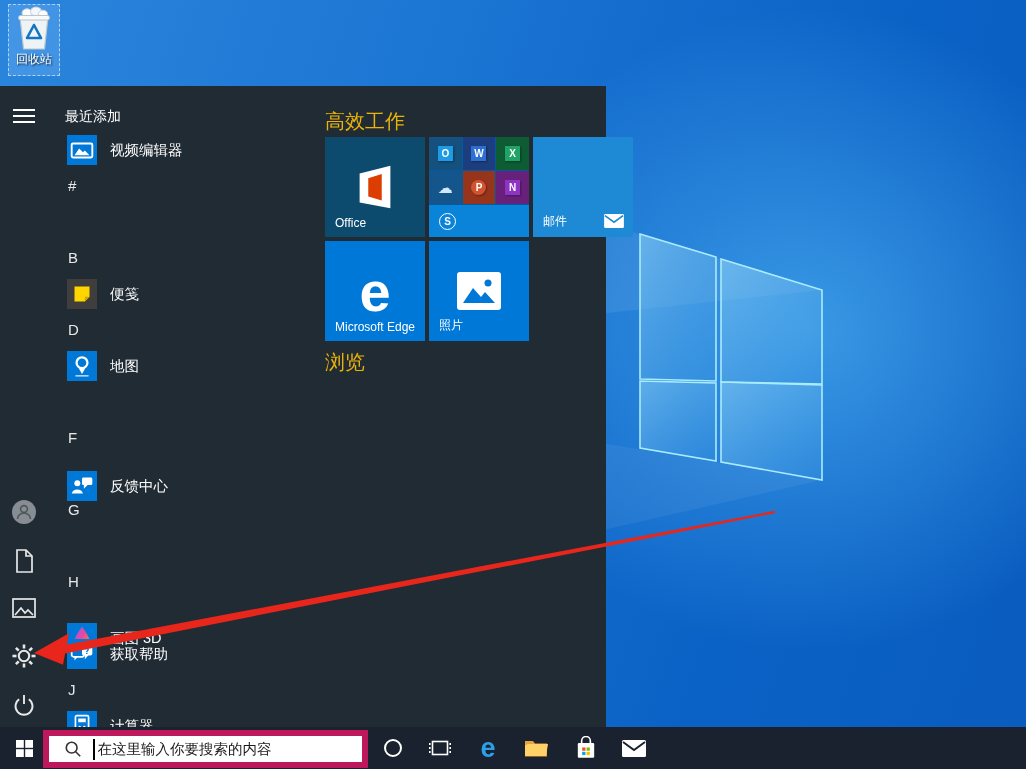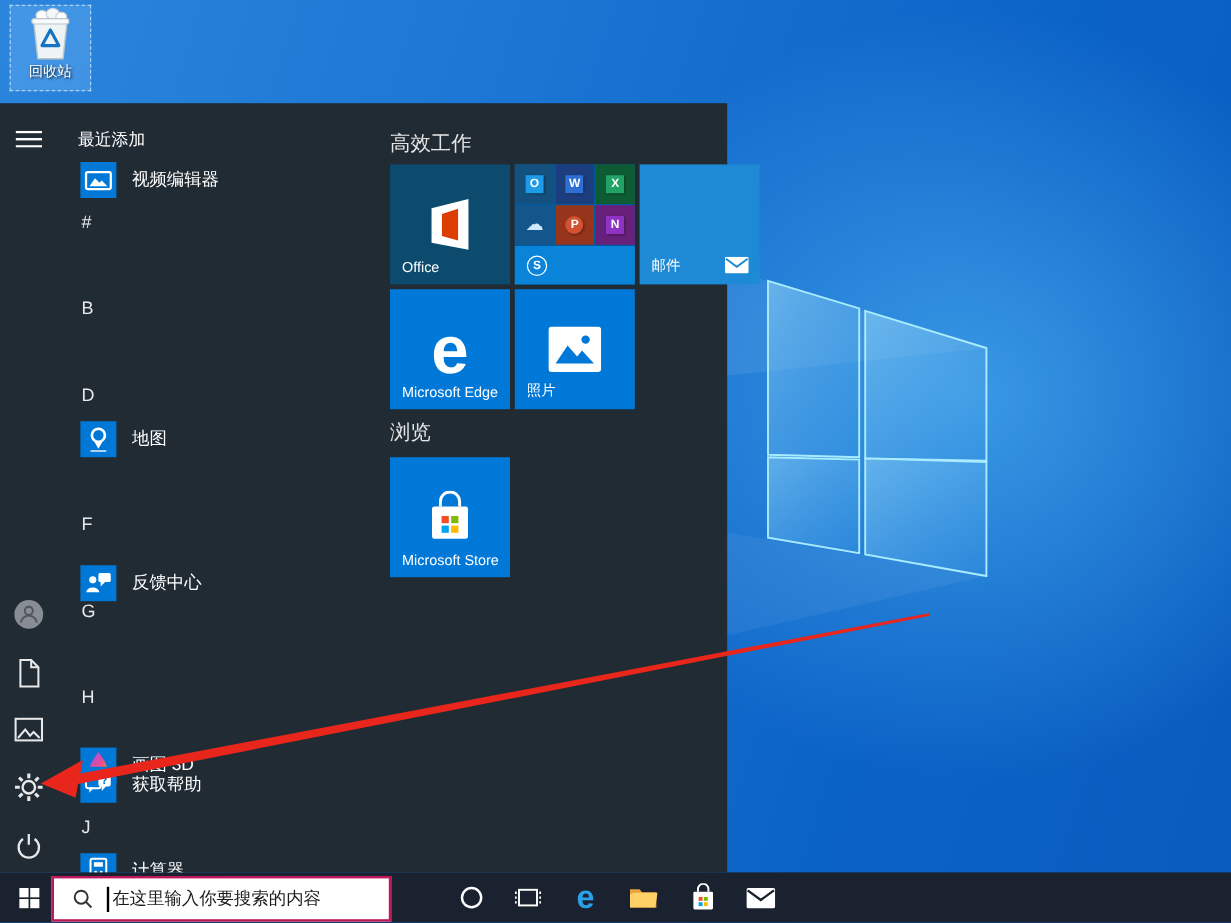--- a/index.html
+++ b/index.html
@@ -16,7 +16,7 @@
   .wallpaper svg { position:absolute; inset:0; }
 
   
-  .recycle { position:absolute; left:8px; top:4px; width:68px; height:72px; z-index:1;
+  .recycle { position:absolute; left:8px; top:4px; width:52px; height:72px; z-index:1;
     background:rgba(130,195,255,.28); border:1px dashed rgba(230,245,255,.65);
     display:flex; flex-direction:column; align-items:center; }
   .recycle .lbl { font-size:12px; color:#fff; text-shadow:1px 1px 2px rgba(0,0,0,.85); margin-top:-2px; }

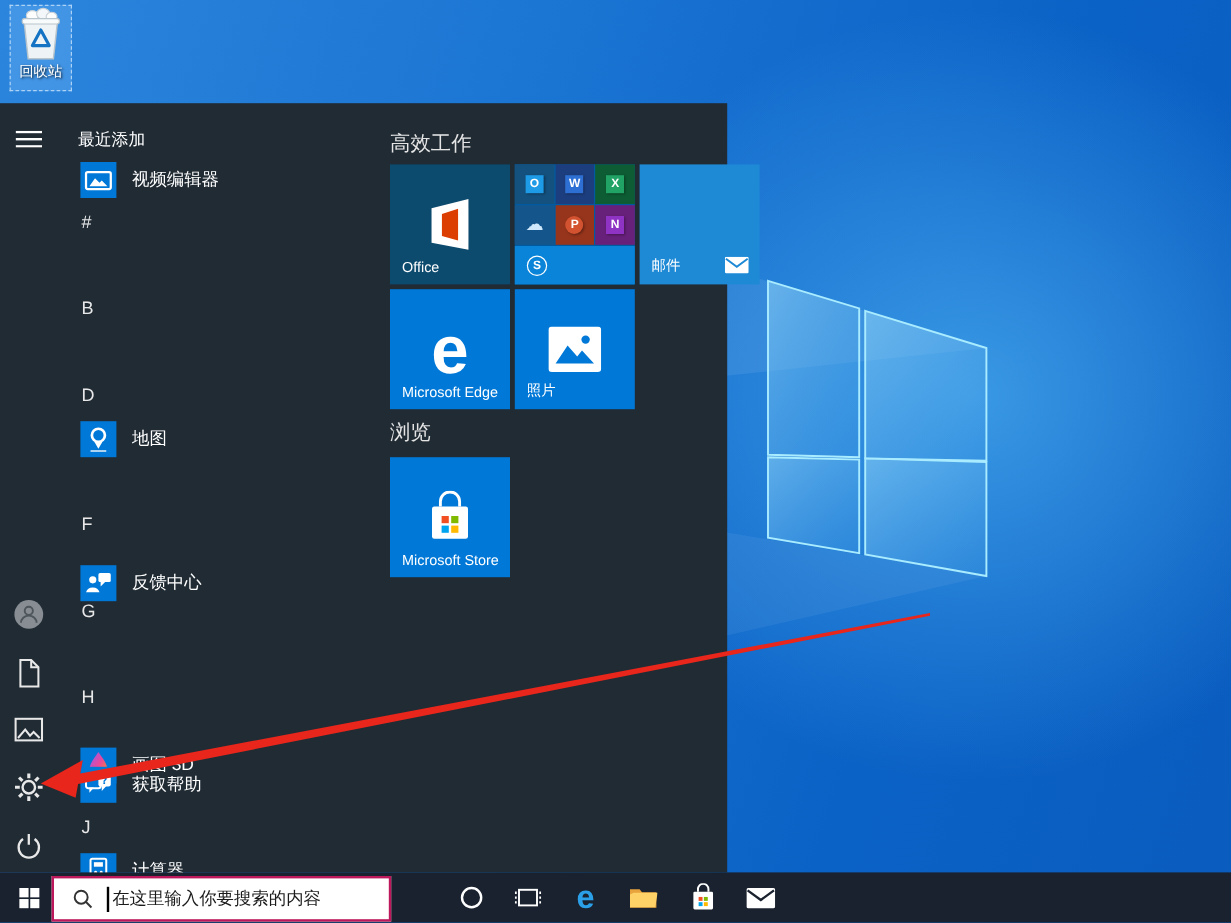--- a/index.html
+++ b/index.html
@@ -38,7 +38,7 @@
   .al-letter { position:absolute; left:20px; top:0; line-height:36px; font-size:15px; color:#e8e8e8; }
 
   .tiles { position:absolute; left:325px; top:0; width:324px; height:100%; }
-  .grp-hdr { position:absolute; font-size:17px; color:#e5e5e5; left:0; }
+  .grp-hdr { position:absolute; font-size:20px; color:#eab308; left:0; }
   .tile { position:absolute; width:100px; height:100px; background:#0078d7; cursor:pointer; }
   .tile .t-label { position:absolute; left:10px; bottom:7px; font-size:12px; color:#fff; white-space:nowrap; }
   .tile-office { background:#0c4a6e; }

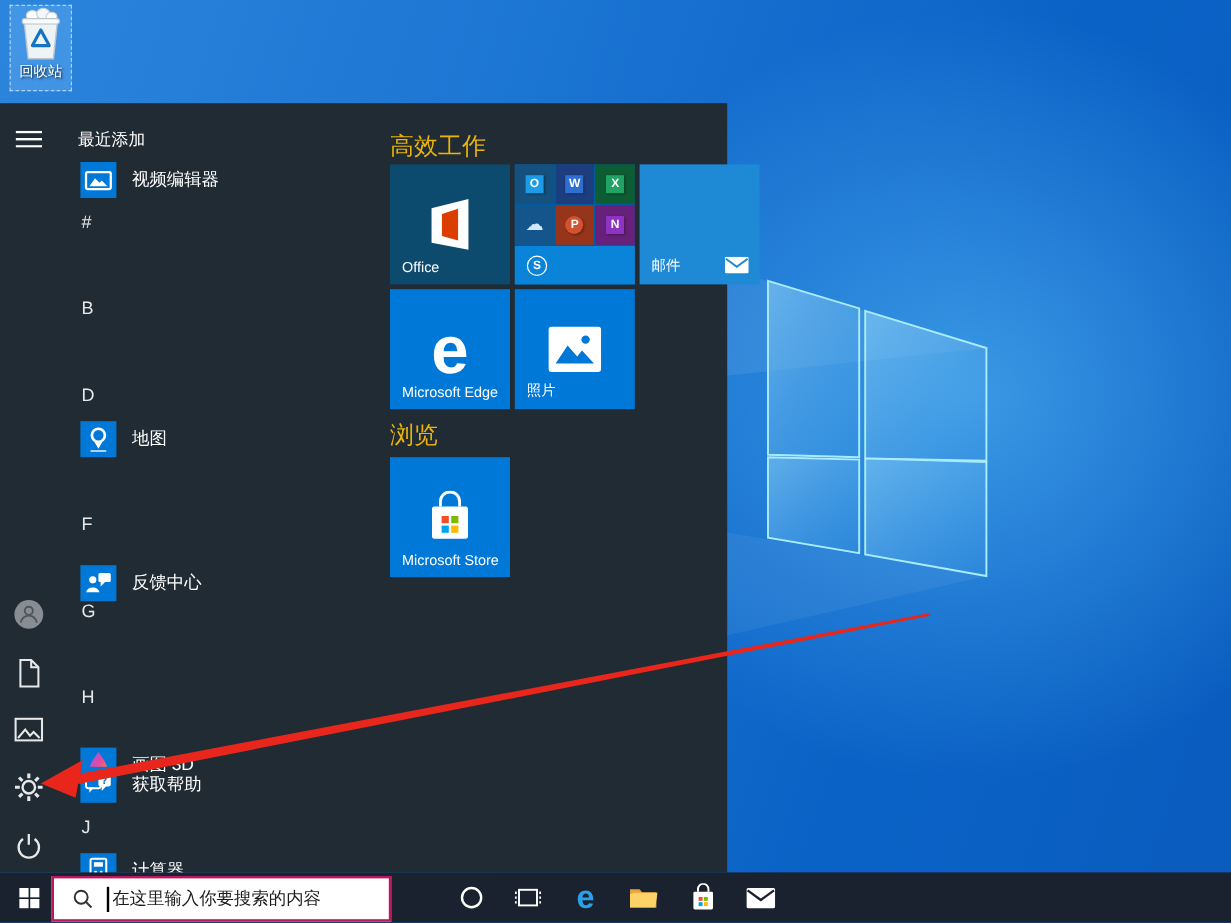--- a/index.html
+++ b/index.html
@@ -182,6 +182,15 @@
       <span class="al-letter">B</span>
     </div>
 
+    <div class="al-row" style="top:144px">
+      <div class="al-icon dark">
+        <svg width="30" height="30" viewBox="0 0 32 32">
+            <polygon points="8,8 24,8 24,19 19,24 8,24" fill="#ffd500"></polygon>
+            <polygon points="19,24 24,19 19,19" fill="#c9a600"></polygon>
+          </svg>
+      </div>
+      <span class="al-label">便笺</span>
+    </div>
 
     <div class="al-row" style="top:180px">
       <span class="al-letter">D</span>

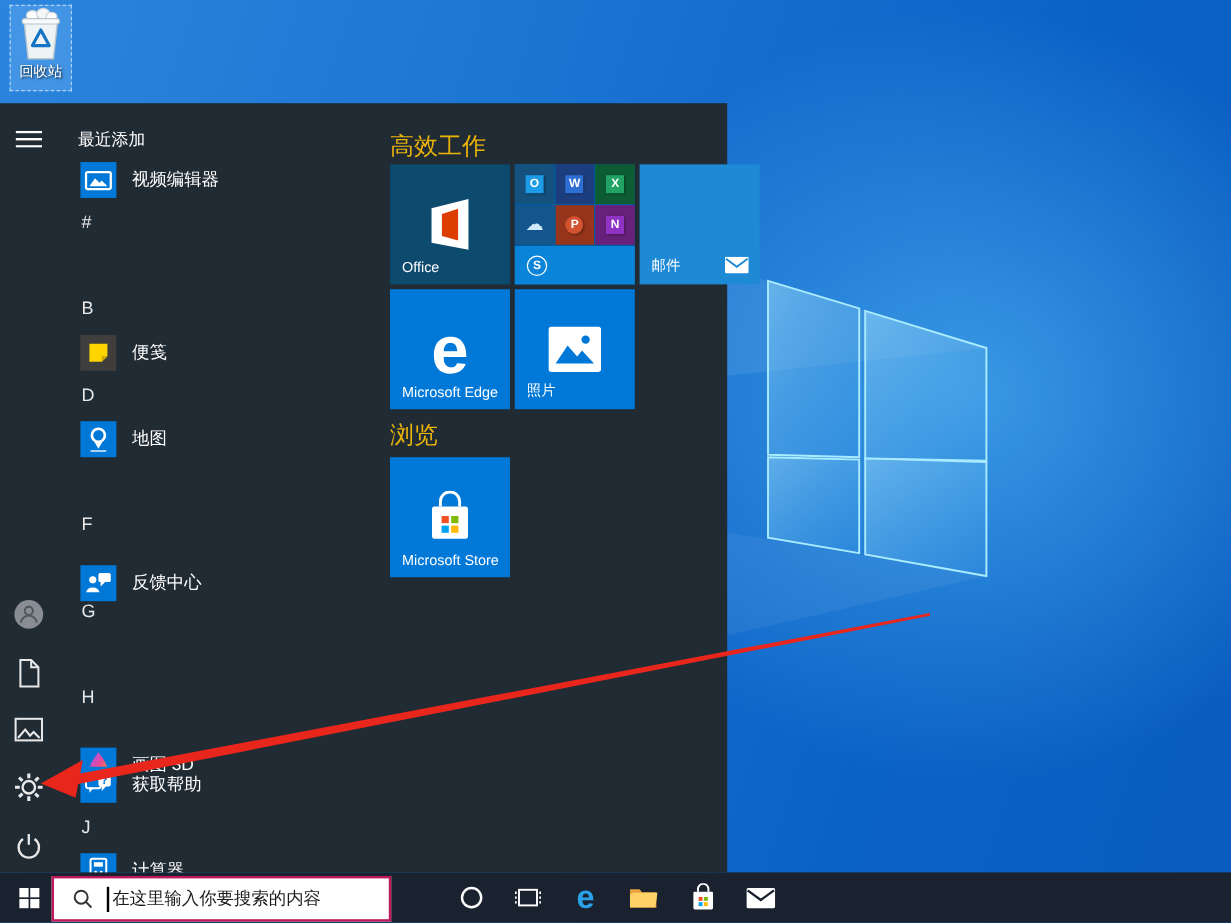--- a/index.html
+++ b/index.html
@@ -346,19 +346,6 @@
 
     <div class="grp-hdr" style="top:263px">浏览</div>
 
-    <div class="tile" style="left:0;top:295px">
-      <div class="tile-center">
-        <svg width="40" height="44" viewBox="0 0 40 44">
-          <path d="M12,13 v-4 a8,8 0 0 1 16,0 v4" fill="none" stroke="#fff" stroke-width="2.4"></path>
-          <rect x="5" y="13" width="30" height="27" rx="2" fill="#fff"></rect>
-          <rect x="13" y="21" width="6" height="6" fill="#f25022"></rect>
-          <rect x="21" y="21" width="6" height="6" fill="#7fba00"></rect>
-          <rect x="13" y="29" width="6" height="6" fill="#00a4ef"></rect>
-          <rect x="21" y="29" width="6" height="6" fill="#ffb900"></rect>
-        </svg>
-      </div>
-      <span class="t-label">Microsoft Store</span>
-    </div>
   </div>
 </div>
 

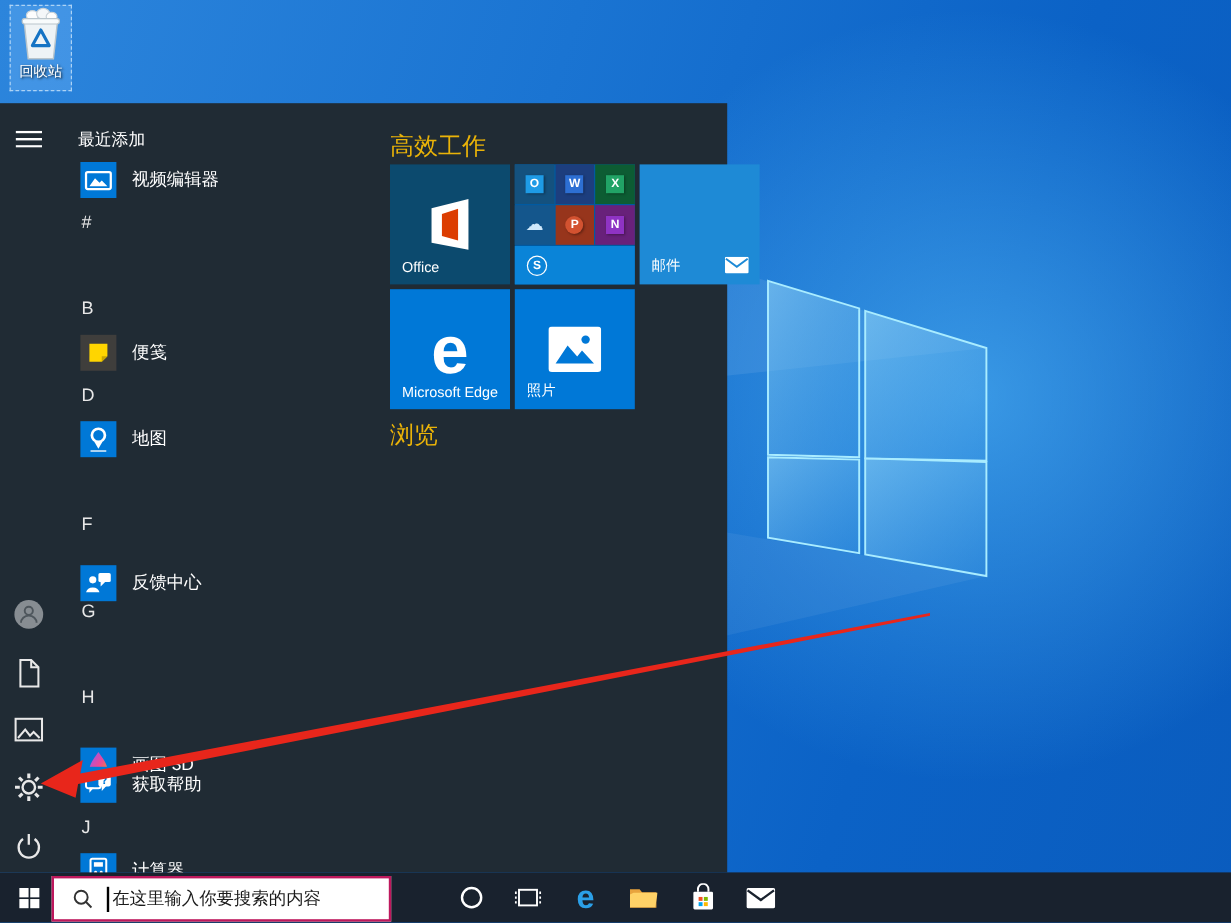--- a/index.html
+++ b/index.html
@@ -60,8 +60,8 @@
   
   .taskbar { position:absolute; left:0; bottom:0; width:1026px; height:42px; background:#19222e; z-index:10; }
   .tb-btn { position:absolute; top:0; height:42px; display:flex; align-items:center; justify-content:center; cursor:pointer; }
-  .search-box { position:absolute; left:43px; top:3px; width:283px; height:38px; background:#fff;
-    border:2px solid #be185d; display:flex; align-items:center; padding-left:15px; }
+  .search-box { position:absolute; left:43px; top:3px; width:325px; height:38px; background:#fff;
+    border:6px solid #be185d; display:flex; align-items:center; padding-left:15px; }
   .caret { width:1.5px; height:21px; background:#000; margin-left:11px; }
   .search-box input { border:none; outline:none; flex:1; font-size:14.5px; margin-left:3px;
     font-family:"Liberation Sans","DejaVu Sans",sans-serif; color:#1b1b1b; background:transparent; }

